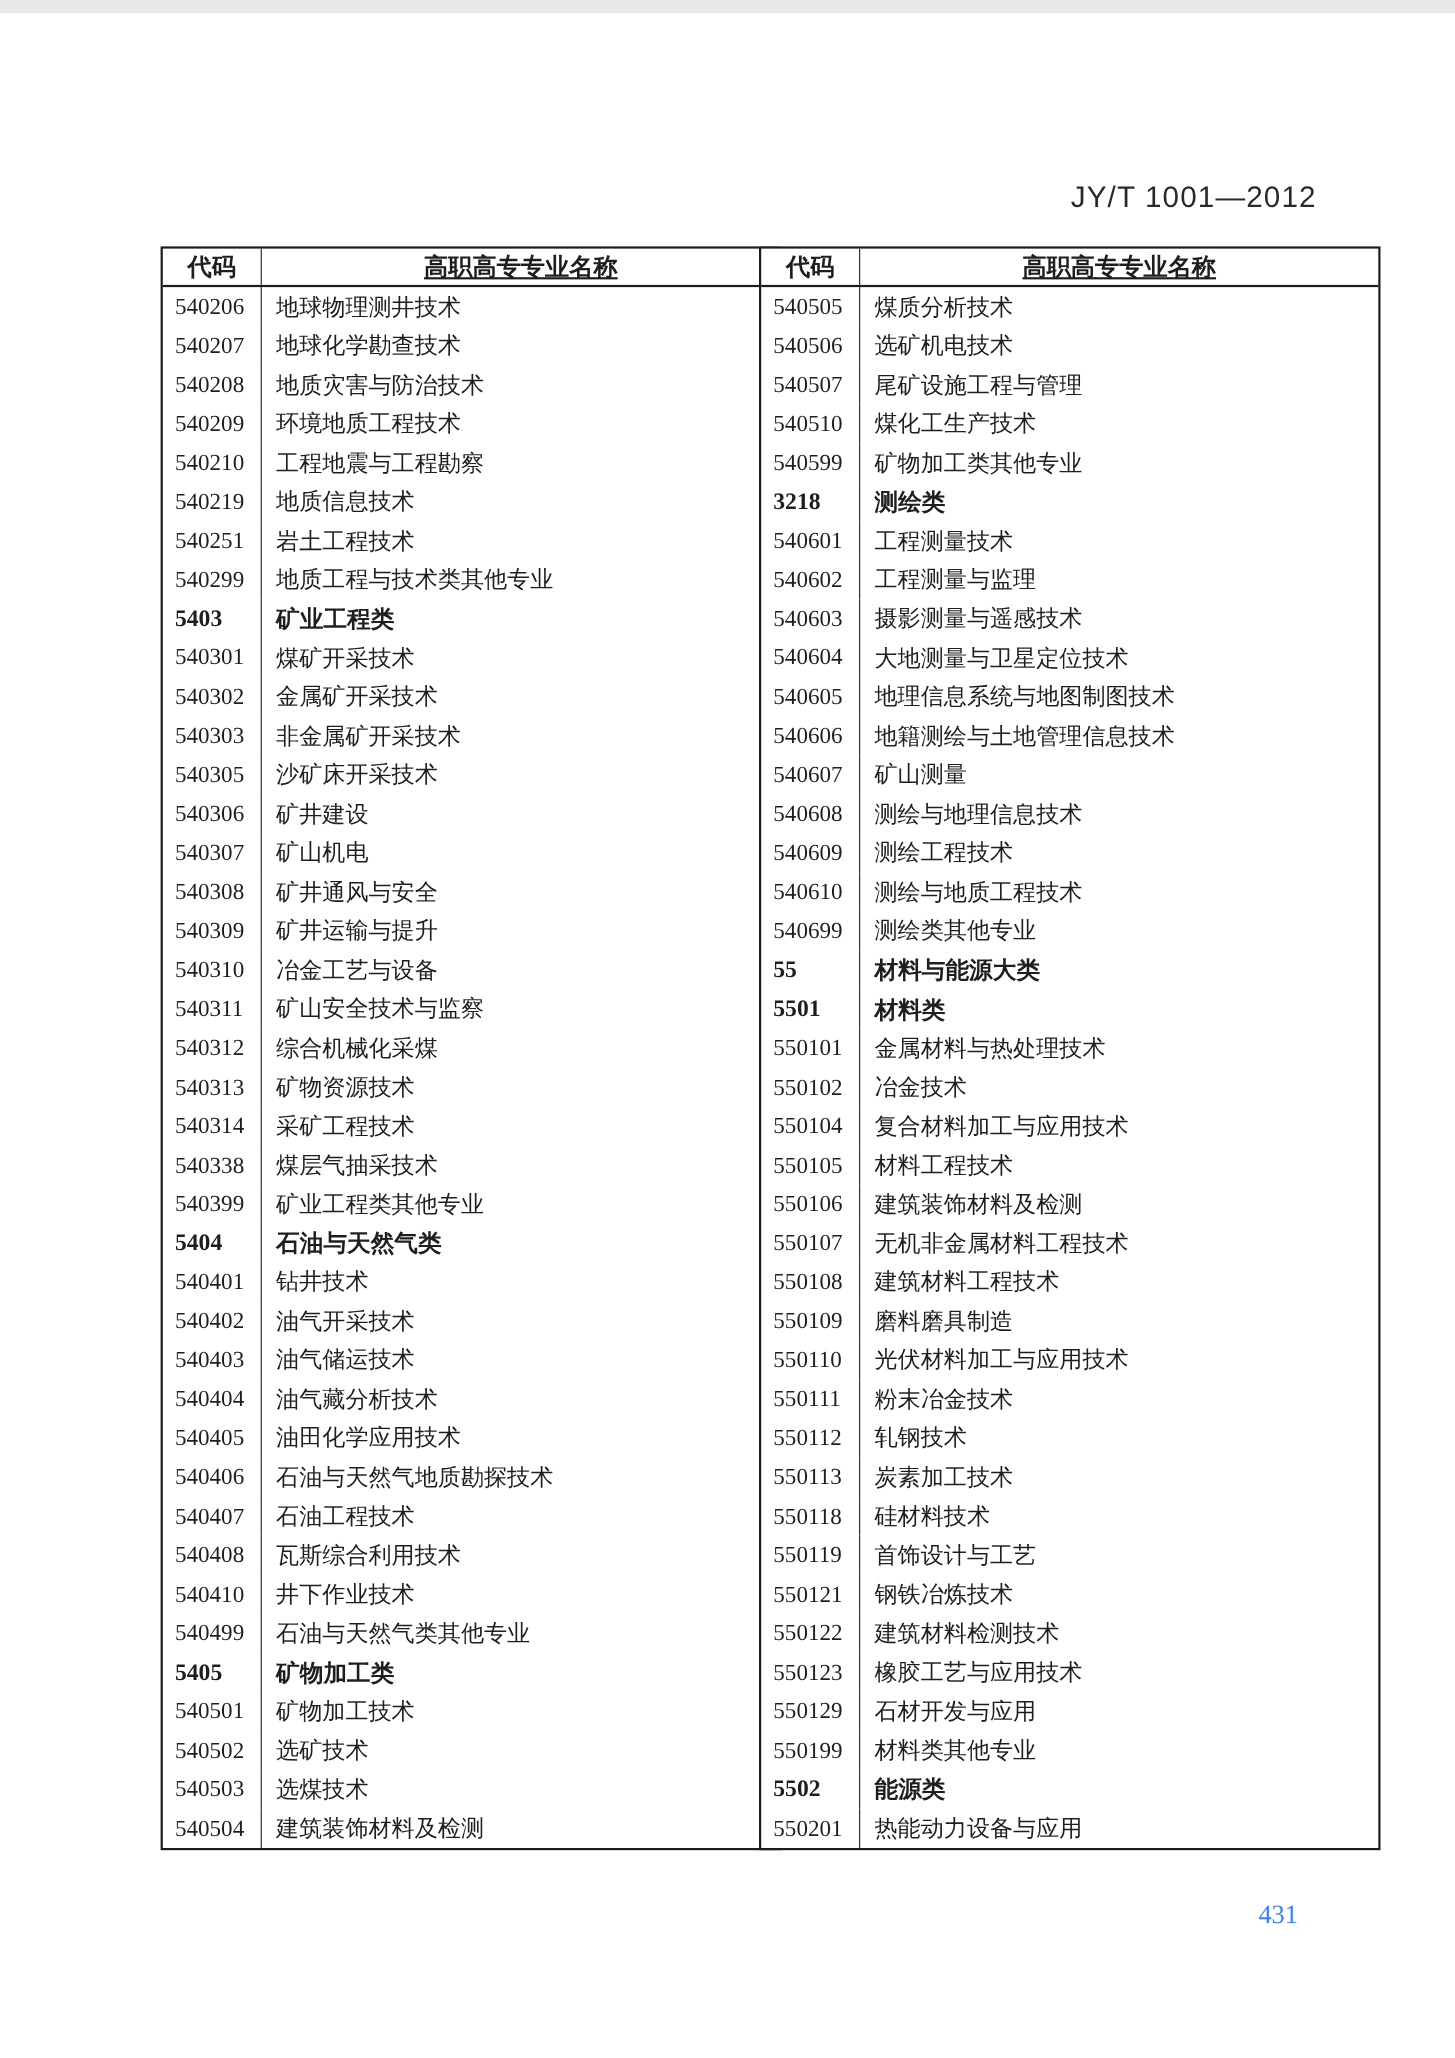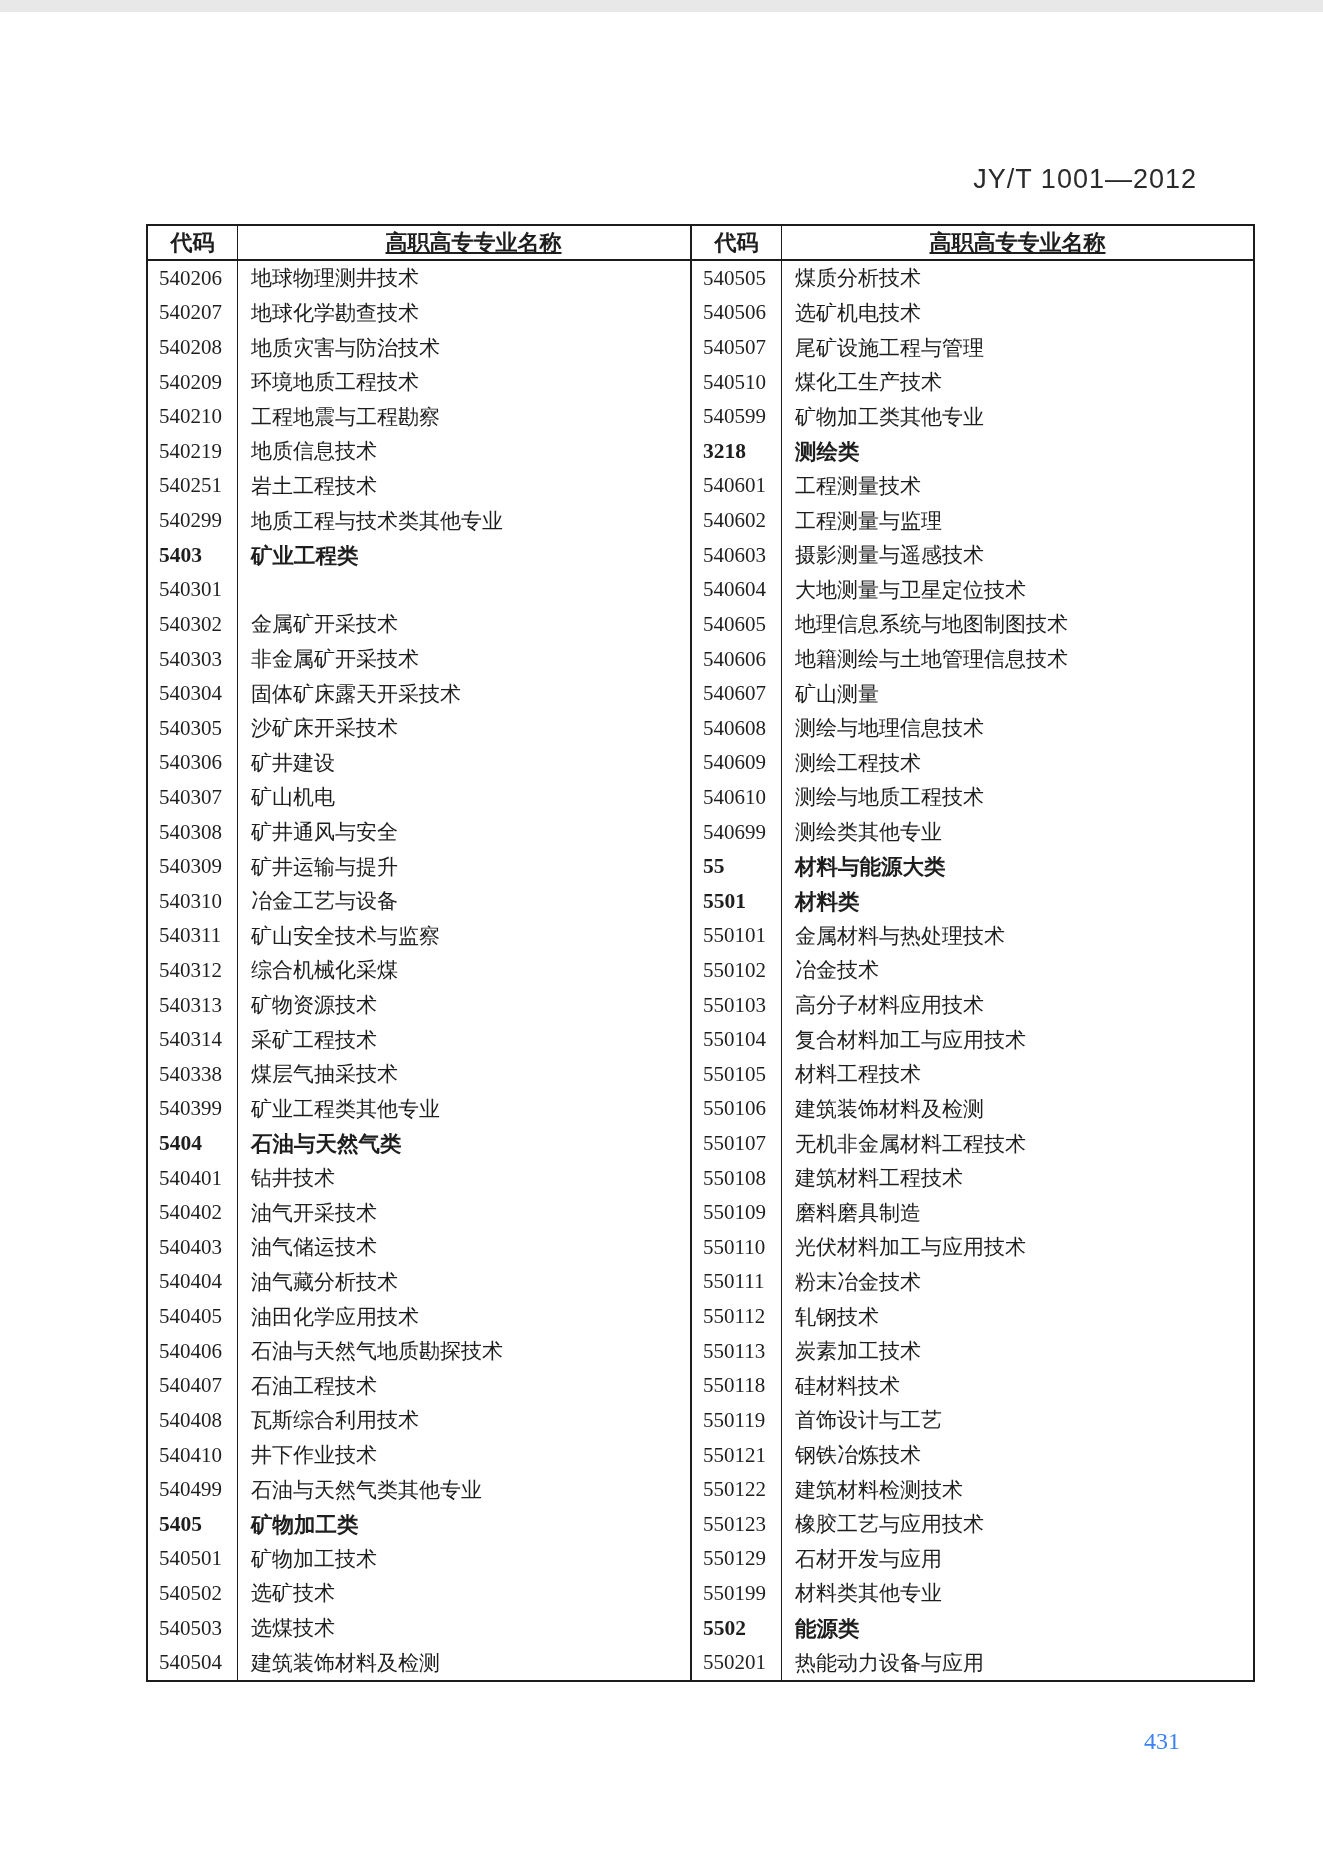--- a/index.html
+++ b/index.html
@@ -136,6 +136,7 @@
         </div>
         <div class="tr">
           <div class="td code">540301</div>
+          <div class="td name">煤矿开采技术</div>
         </div>
         <div class="tr">
           <div class="td code">540302</div>

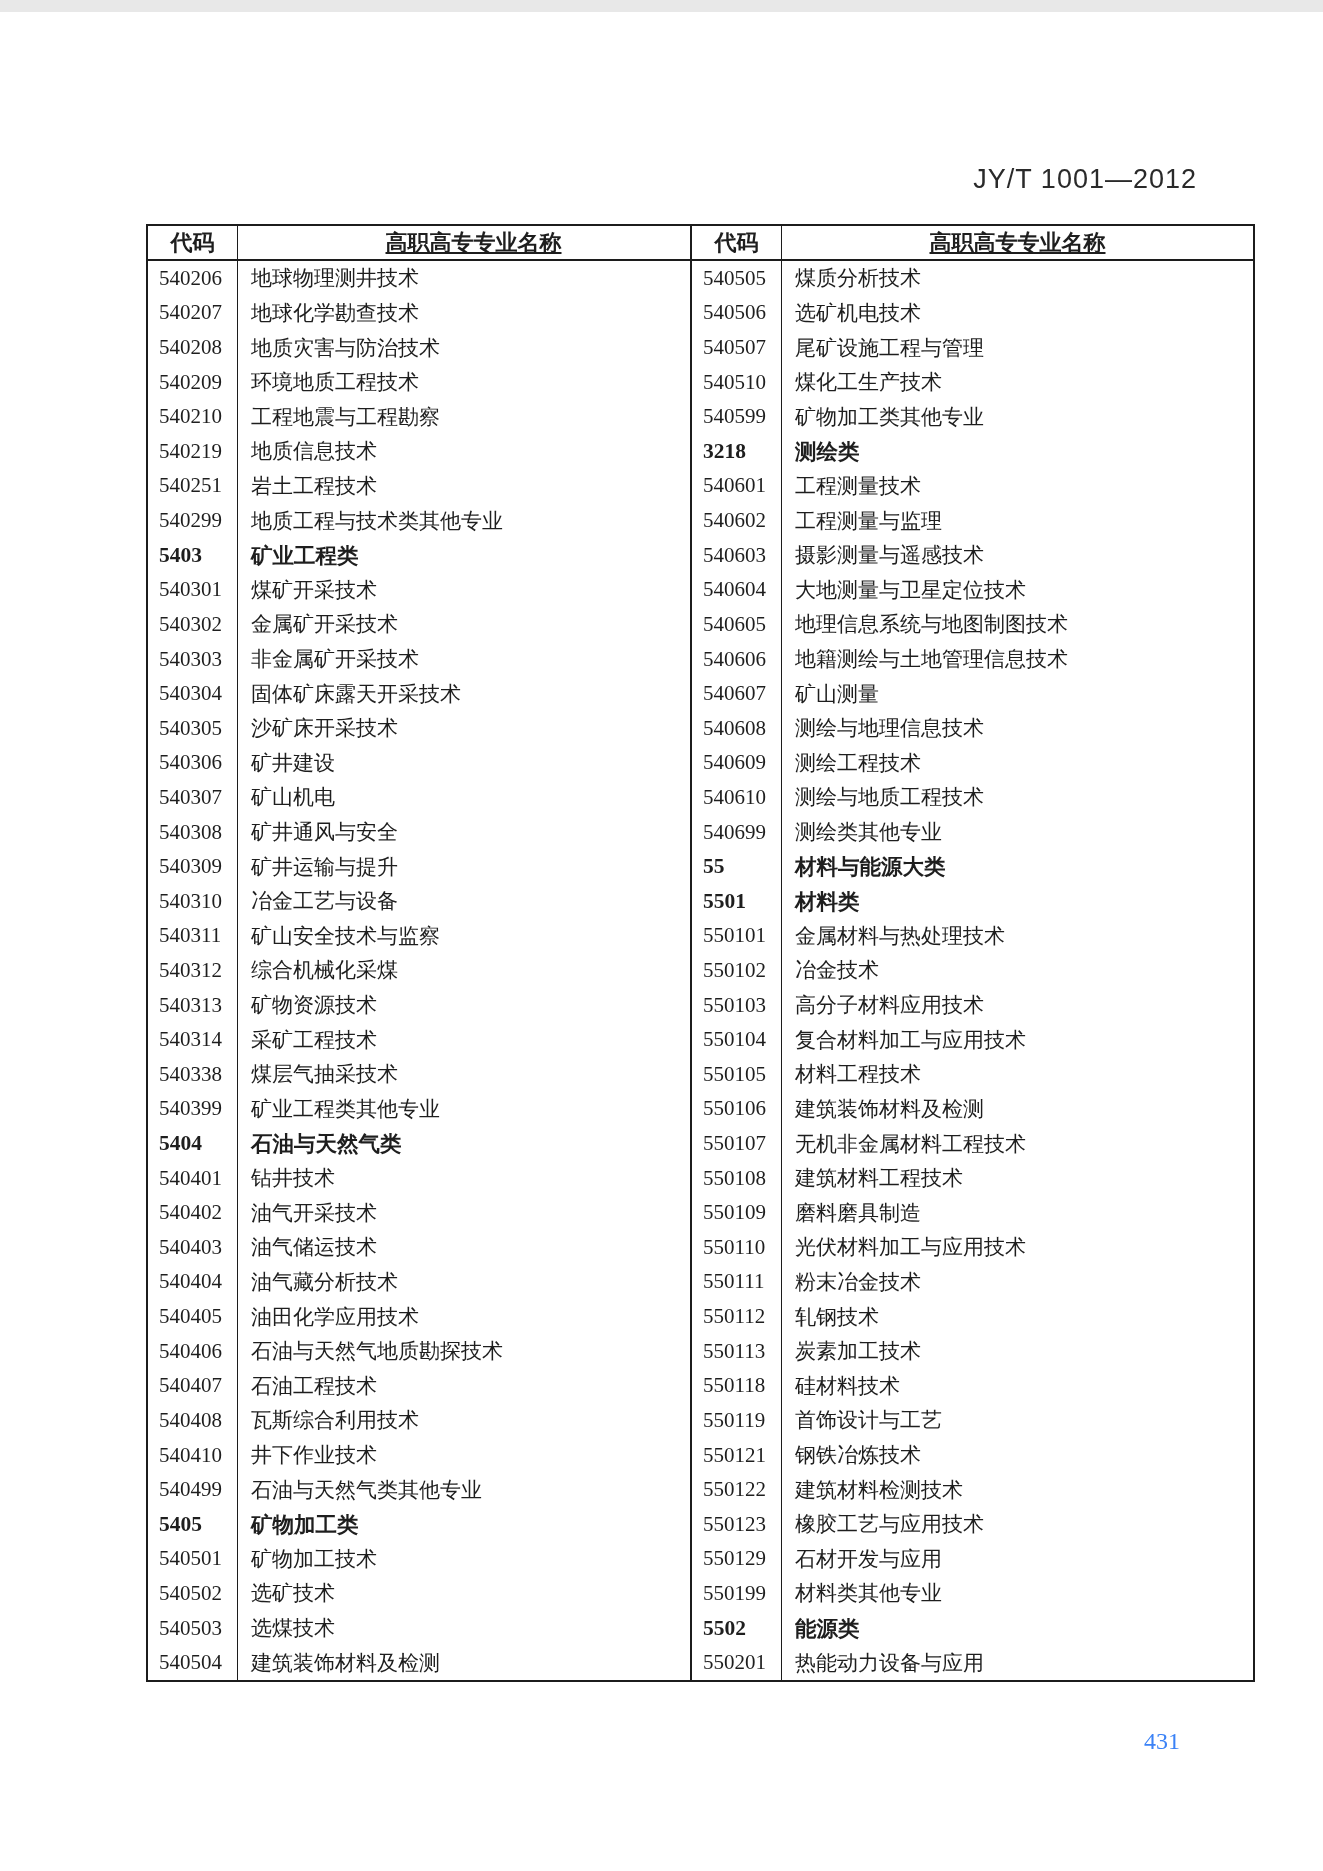--- a/index.html
+++ b/index.html
@@ -147,10 +147,6 @@
           <div class="td name">非金属矿开采技术</div>
         </div>
         <div class="tr">
-          <div class="td code">540304</div>
-          <div class="td name">固体矿床露天开采技术</div>
-        </div>
-        <div class="tr">
           <div class="td code">540305</div>
           <div class="td name">沙矿床开采技术</div>
         </div>

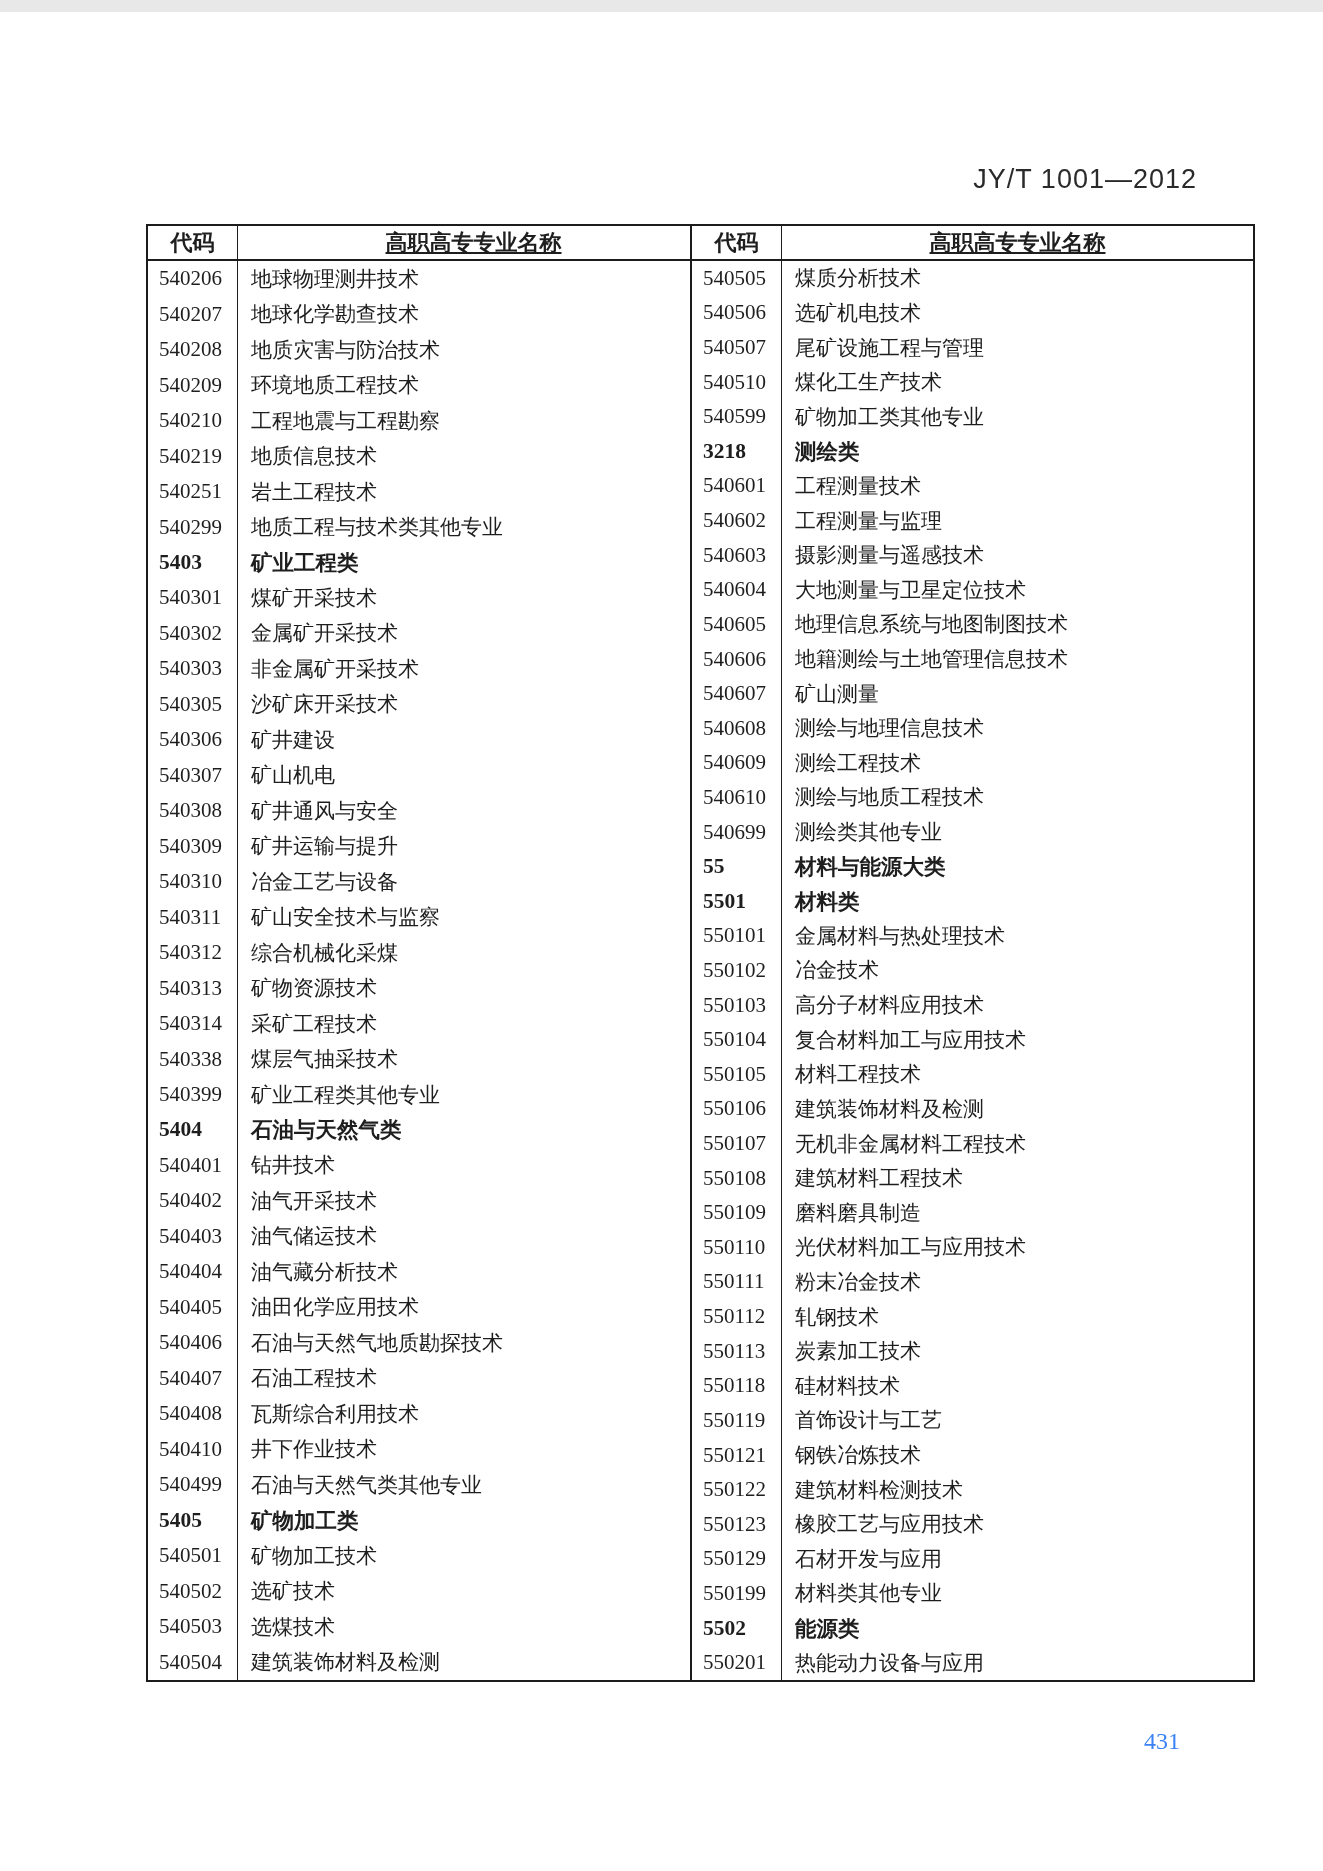--- a/index.html
+++ b/index.html
@@ -352,10 +352,6 @@
           <div class="td name">冶金技术</div>
         </div>
         <div class="tr">
-          <div class="td code">550103</div>
-          <div class="td name">高分子材料应用技术</div>
-        </div>
-        <div class="tr">
           <div class="td code">550104</div>
           <div class="td name">复合材料加工与应用技术</div>
         </div>

